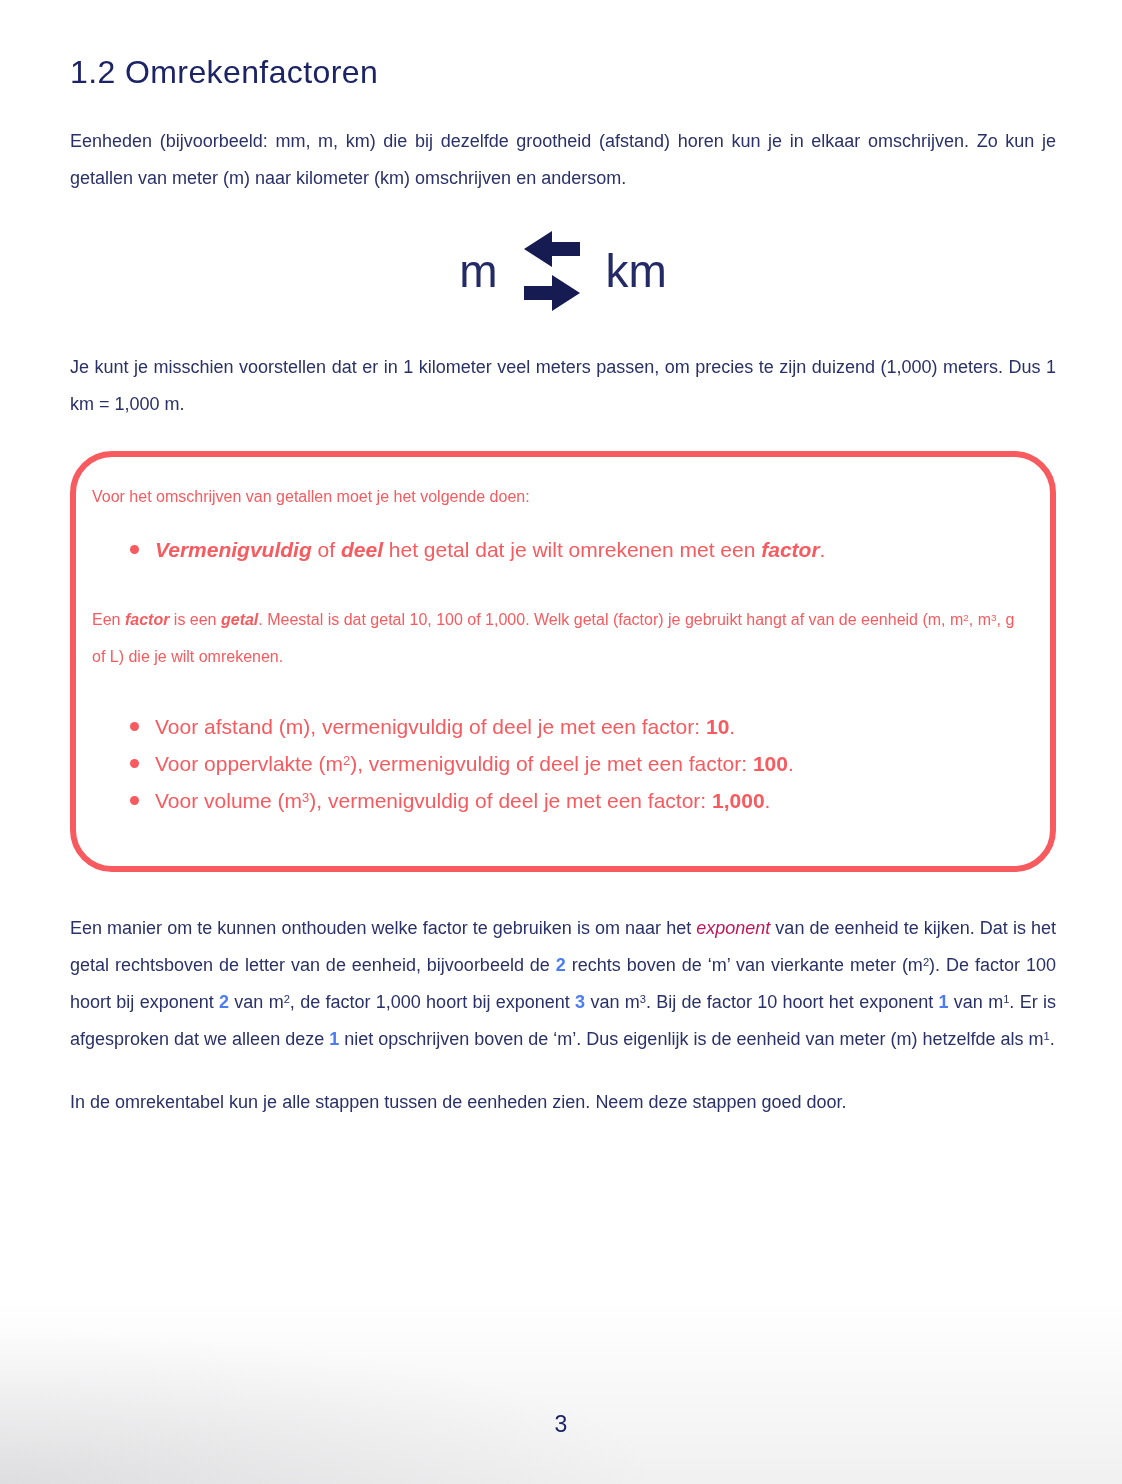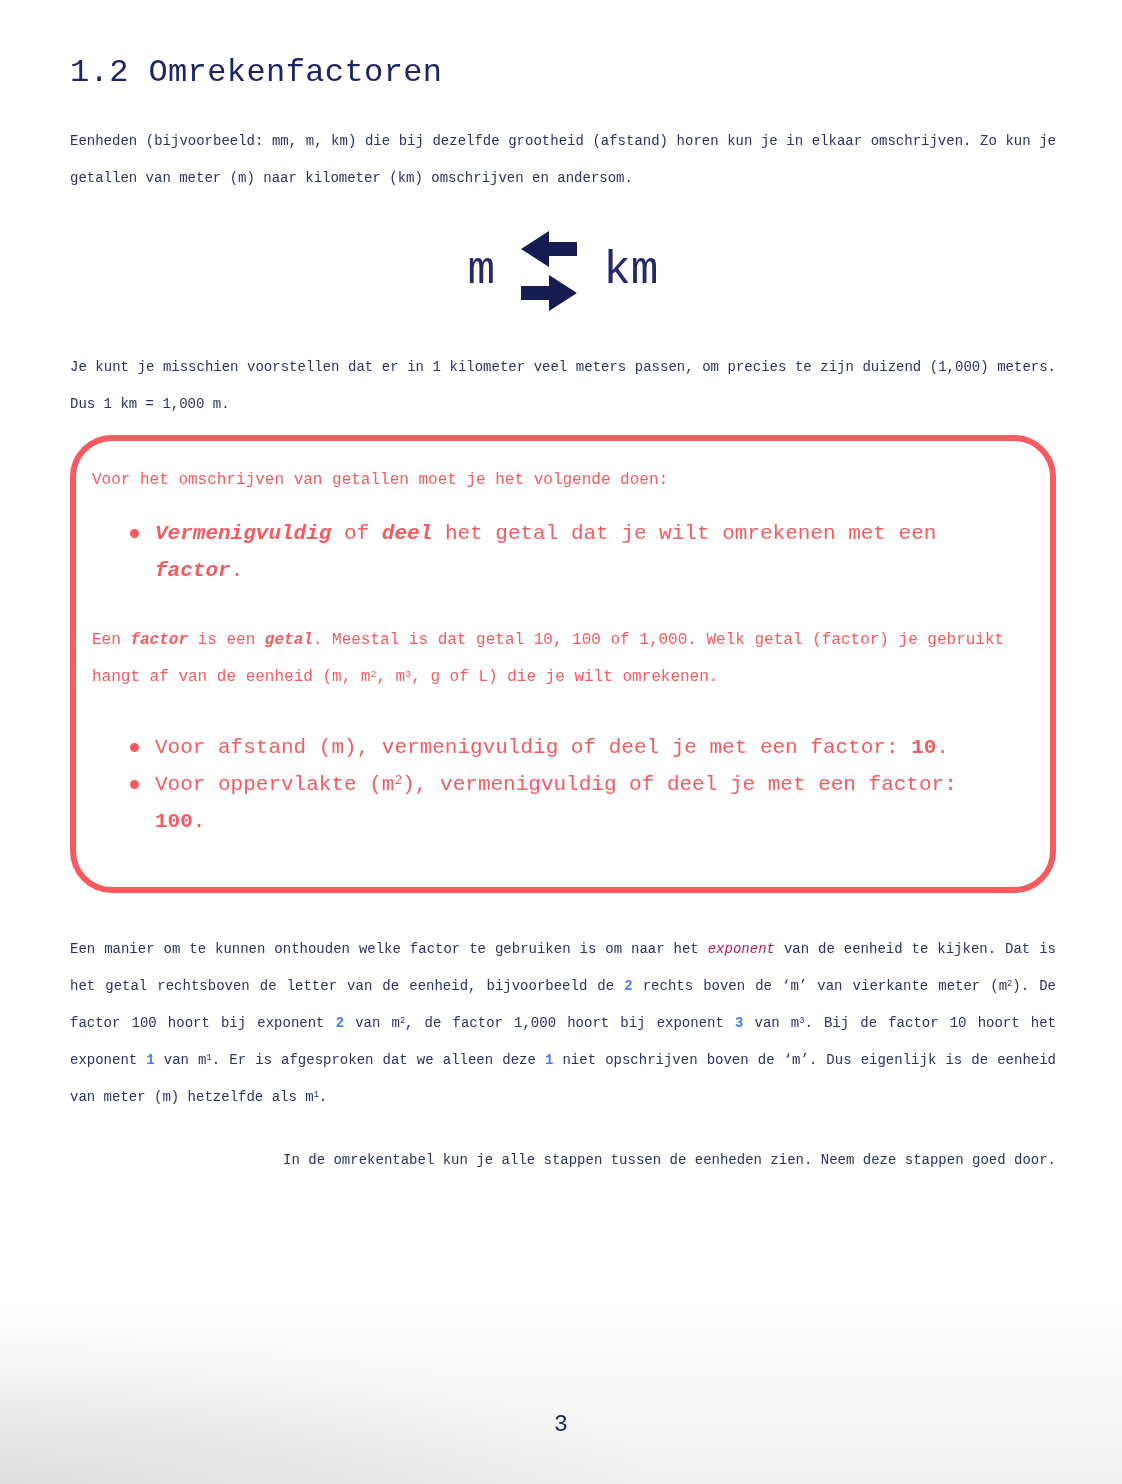--- a/index.html
+++ b/index.html
@@ -7,7 +7,7 @@
     position:relative;
     width:1122px;height:1484px;
     background:#ffffff;
-    font-family:Liberation Mono, monospace;
+    font-family:Liberation Sans, sans-serif;
     color:#2a3168;
     overflow:hidden;
   }

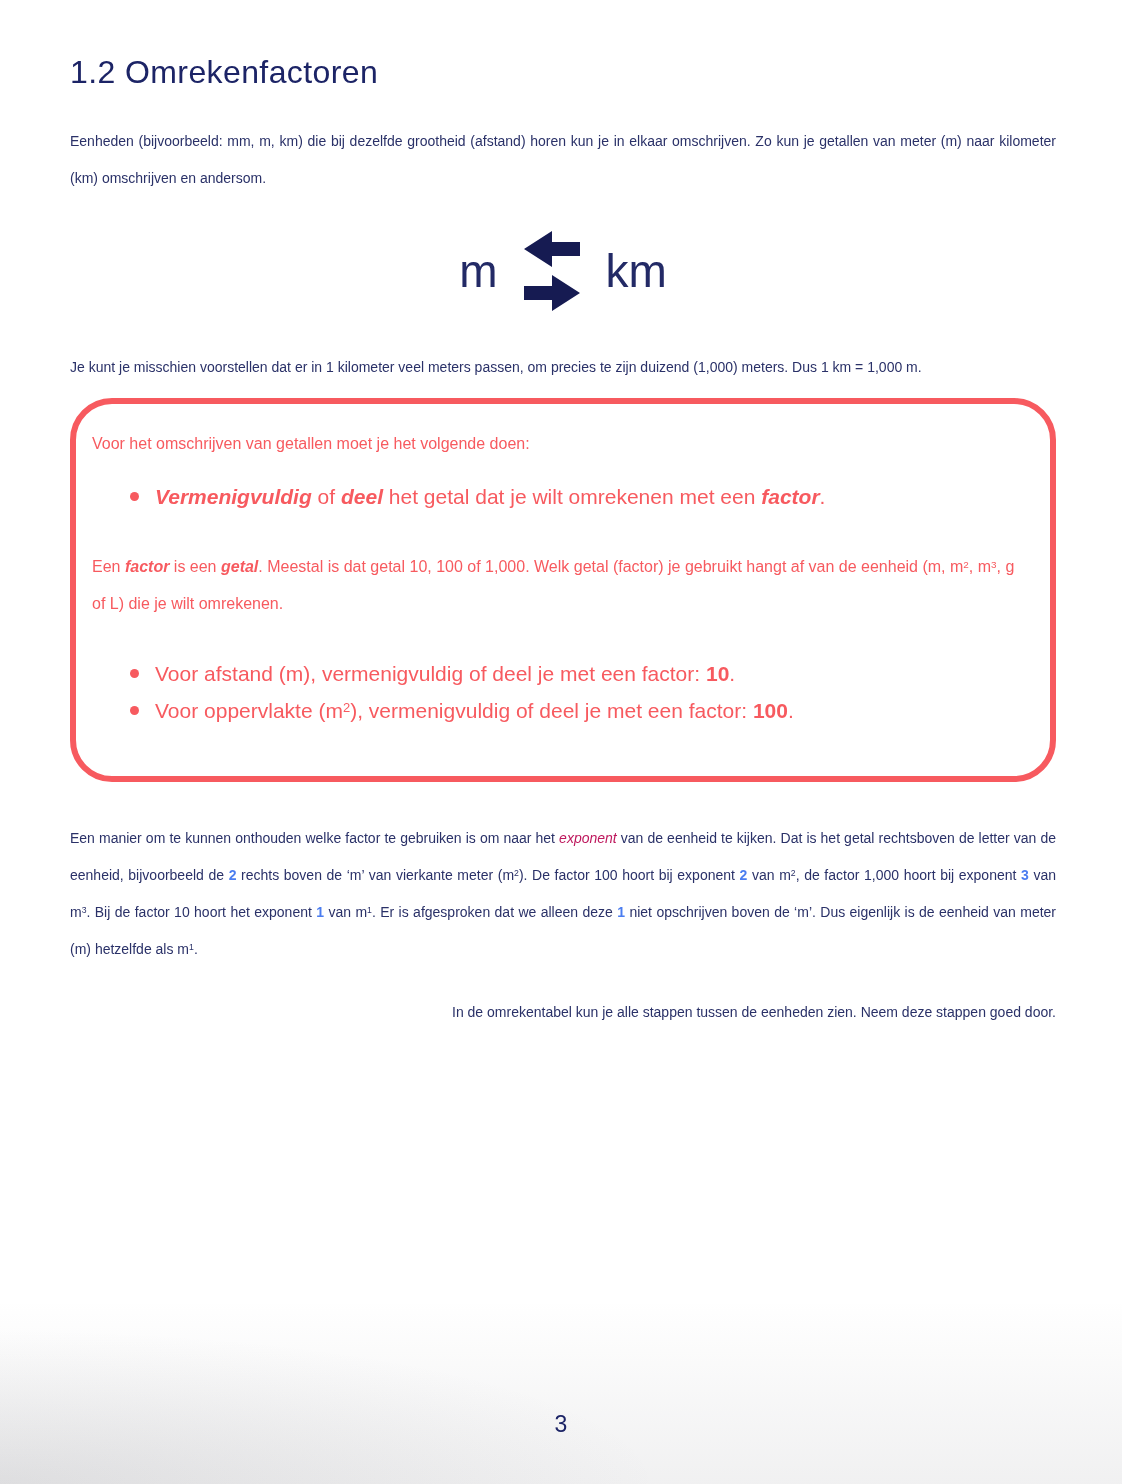--- a/index.html
+++ b/index.html
@@ -22,7 +22,7 @@
   }
 
   .body-text{
-    font-size:14px;
+    font-size:18px;
     line-height:37px;
     margin:0;
     text-align:justify;

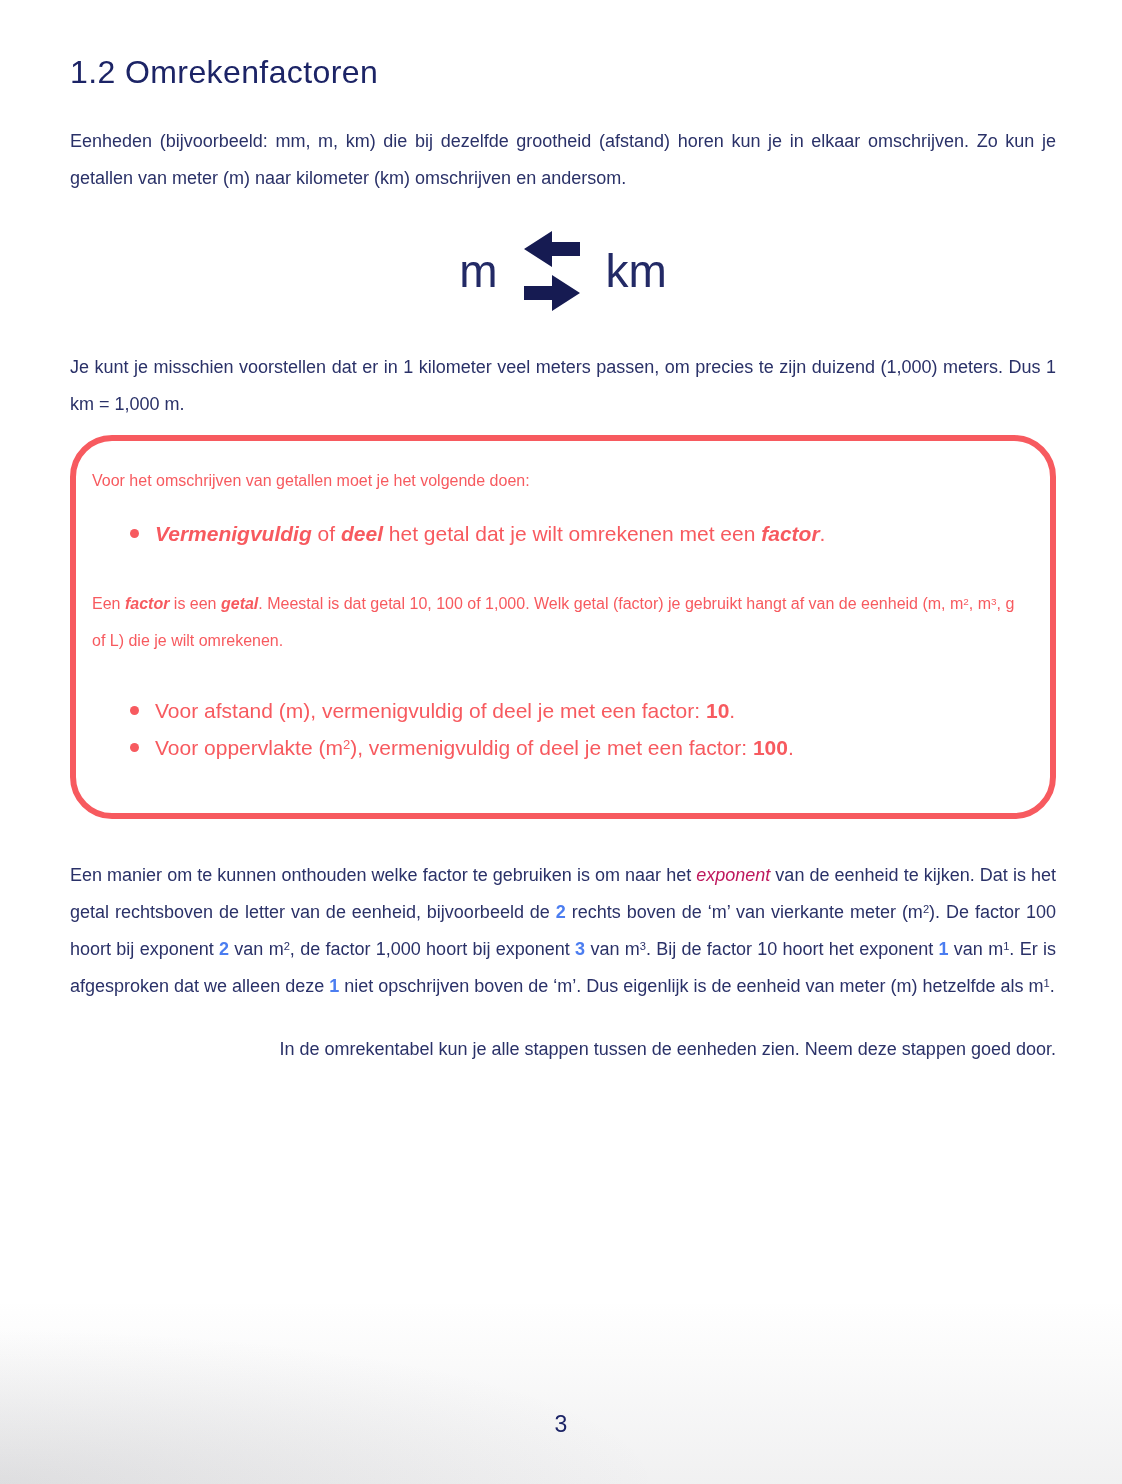--- a/index.html
+++ b/index.html
@@ -28,7 +28,7 @@
     text-align:justify;
   }
   .p1{margin-bottom:20px;}
-  .p2{margin-bottom:12px;}
+  .p2{margin-bottom:28px;}
 
   .diagram{
     height:108px;

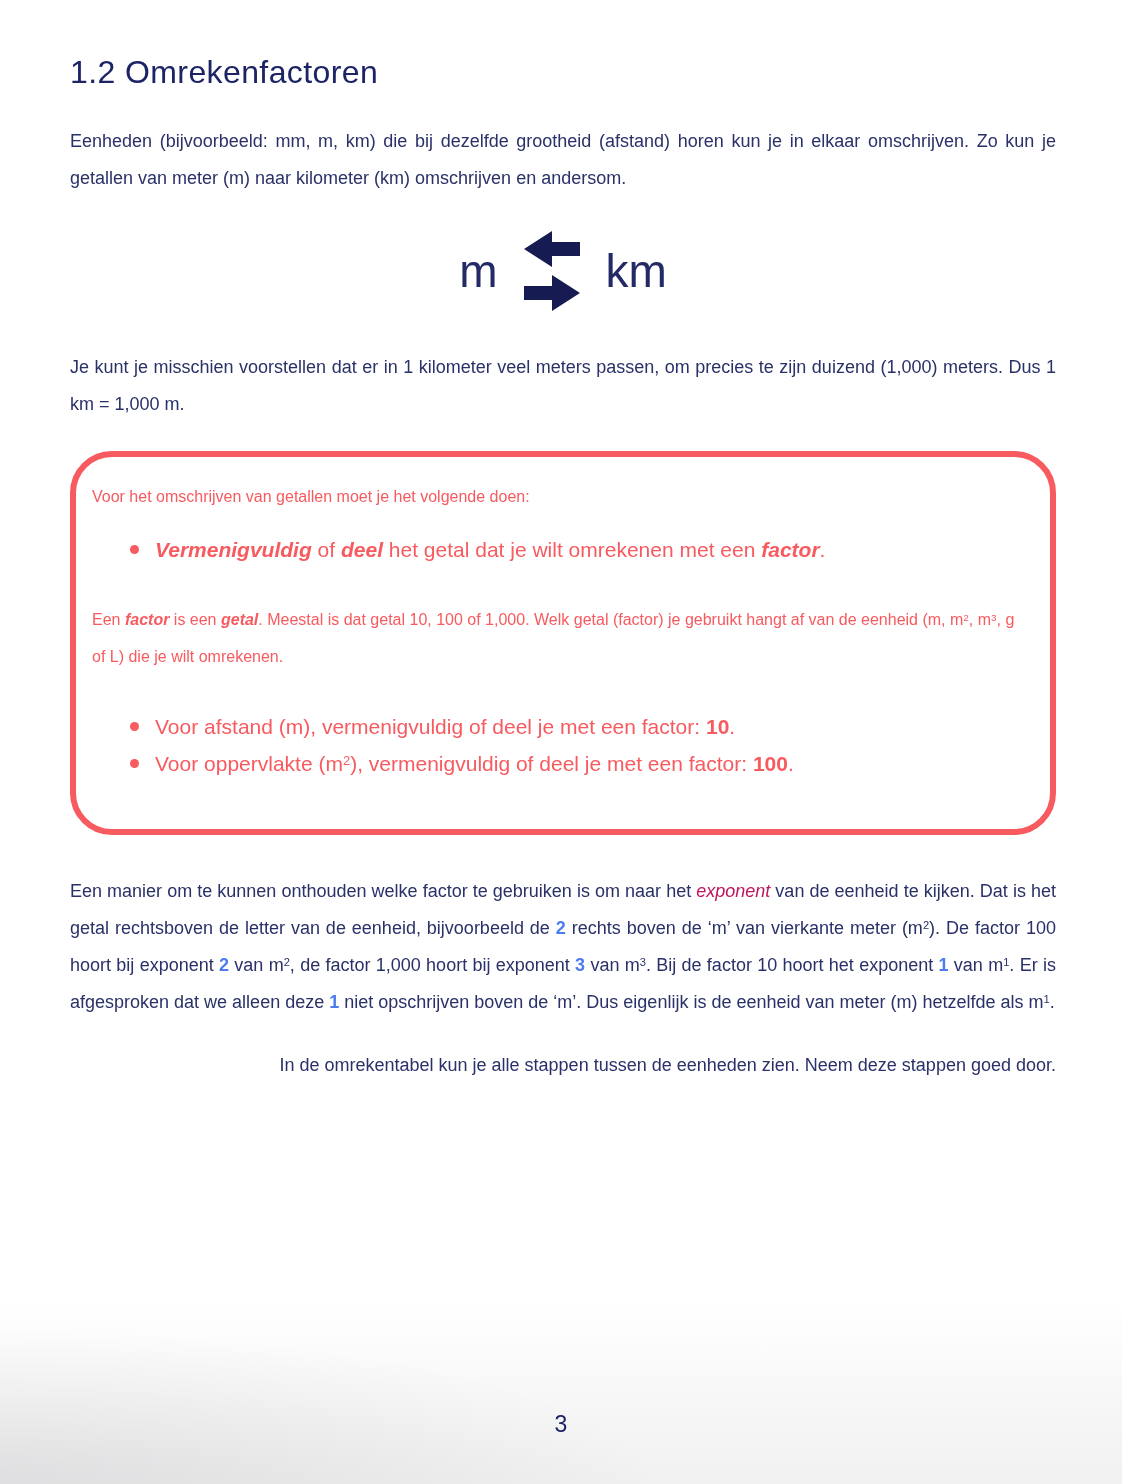--- a/index.html
+++ b/index.html
@@ -140,6 +140,7 @@
       <ul class="gap-top">
         <li><span>Voor afstand (m), vermenigvuldig of deel je met een factor: </span><span class="rt-b">10</span><span>.</span></li>
         <li><span>Voor oppervlakte (m</span><span class="rt-sup">2</span><span>), vermenigvuldig of deel je met een factor: </span><span class="rt-b">100</span><span>.</span></li>
+        <li><span>Voor volume (m</span><span class="rt-sup">3</span><span>), vermenigvuldig of deel je met een factor: </span><span class="rt-b">1,000</span><span>.</span></li>
       </ul>
     </div>
 

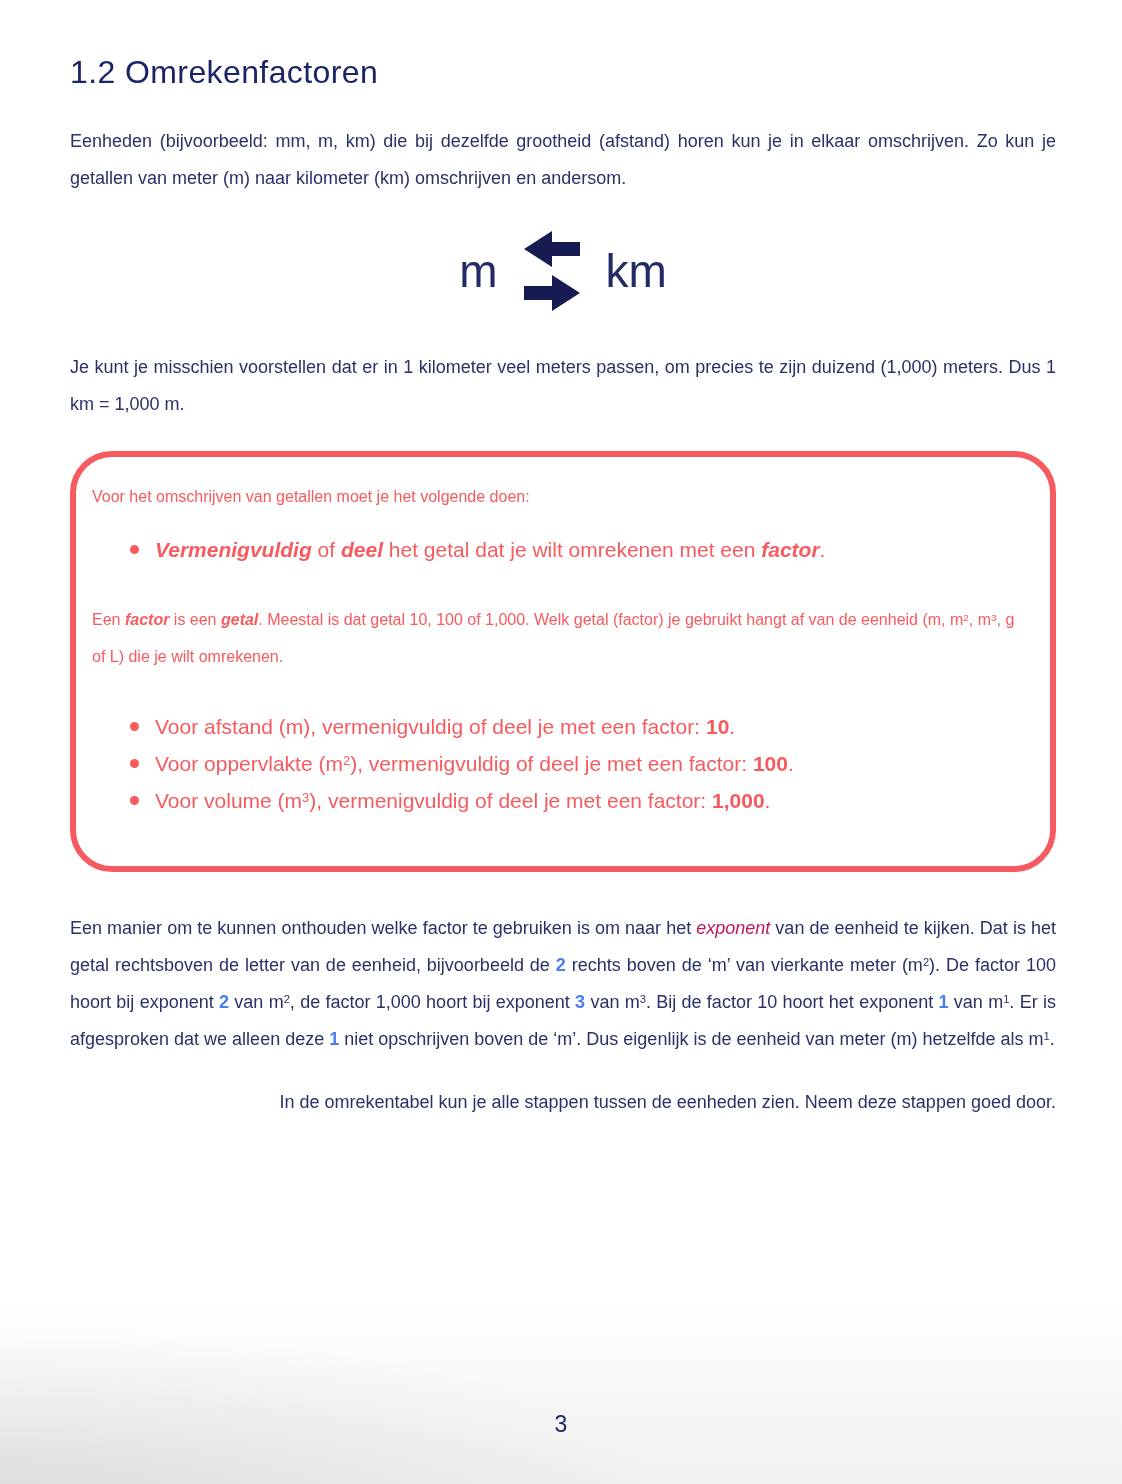--- a/index.html
+++ b/index.html
@@ -77,7 +77,7 @@
   }
 
   .exponent-p{margin-bottom:26px;}
-  .closing-p{text-align:right;}
+  .closing-p{text-align:left;}
 
   
   .rt-b{font-weight:bold;}

